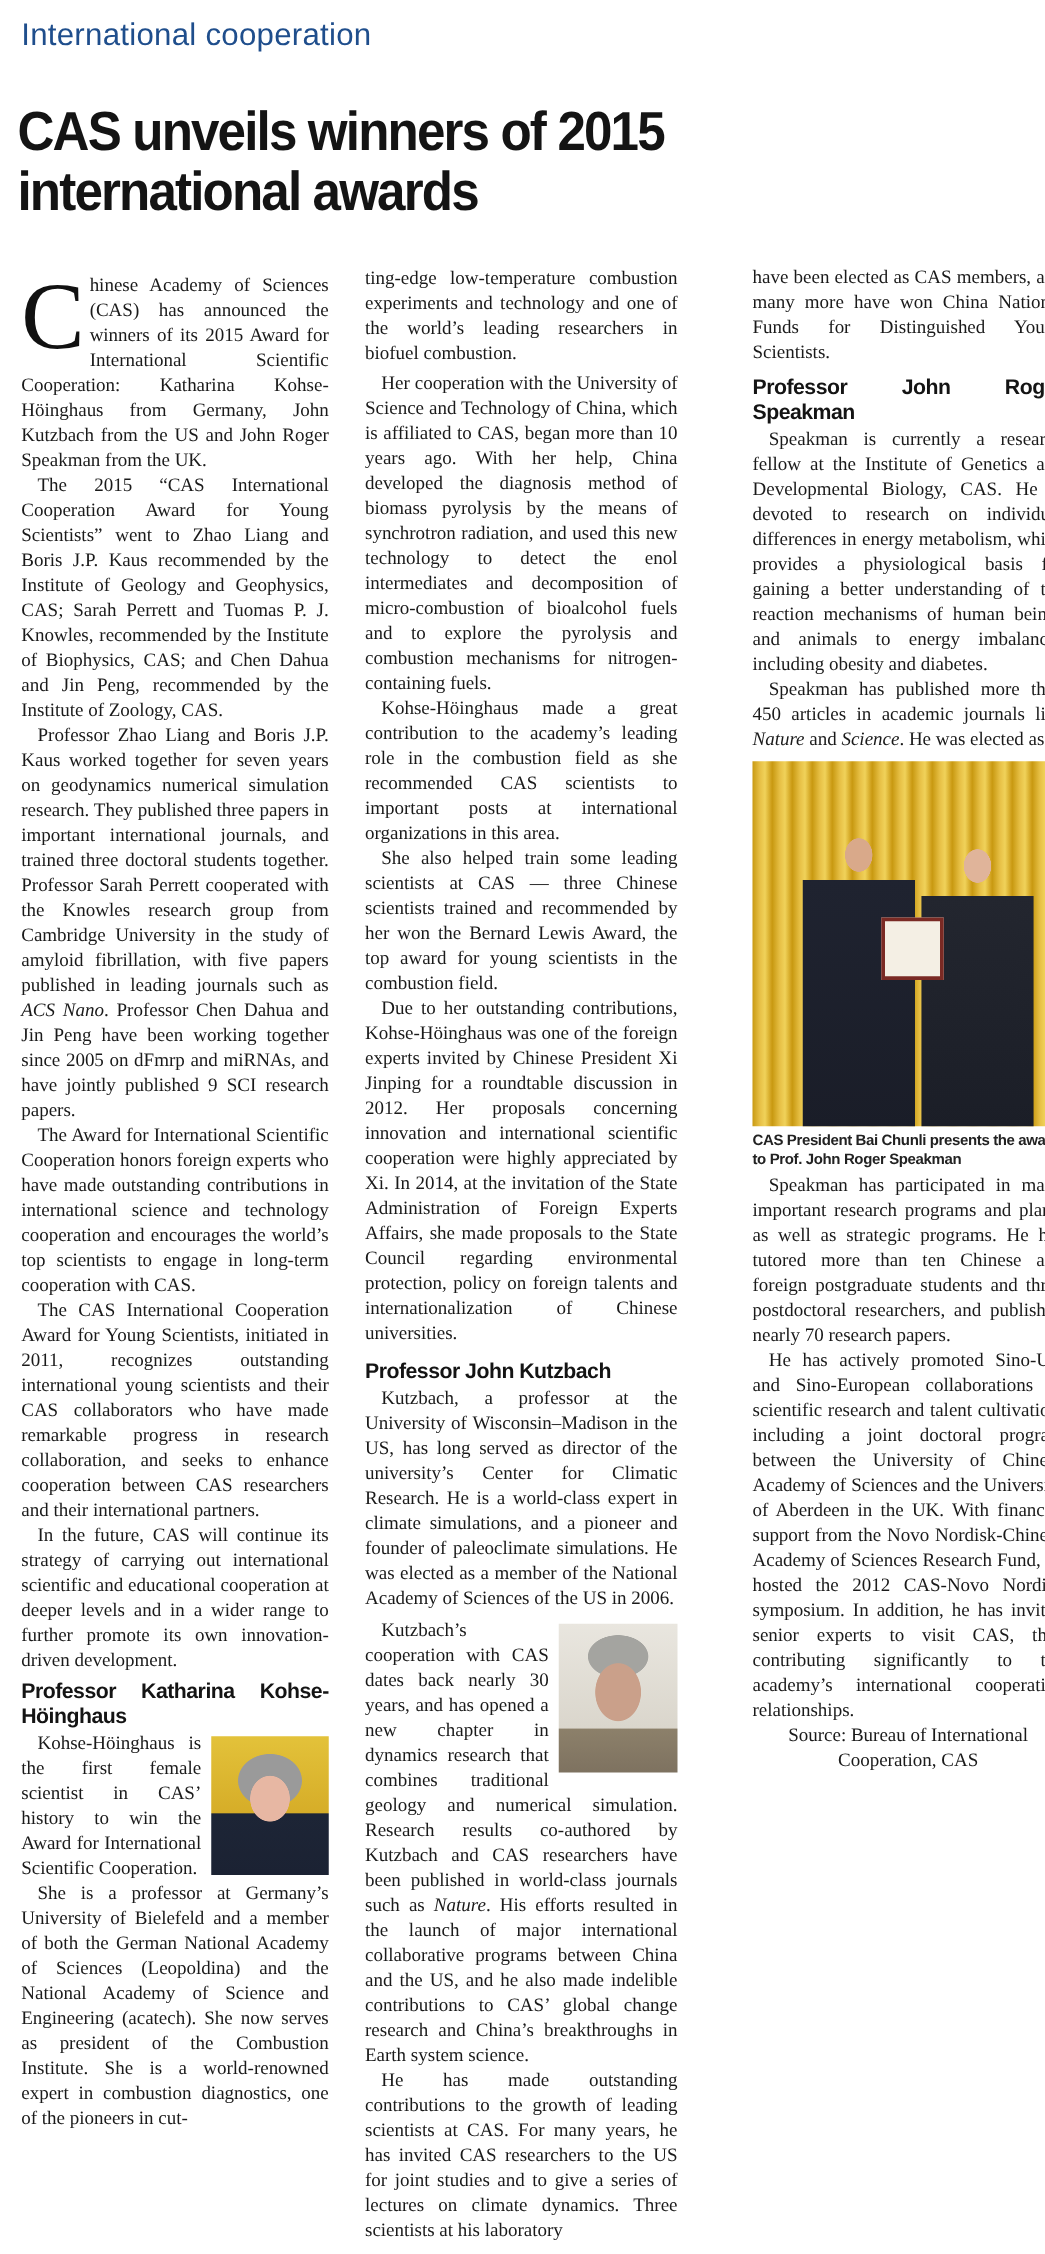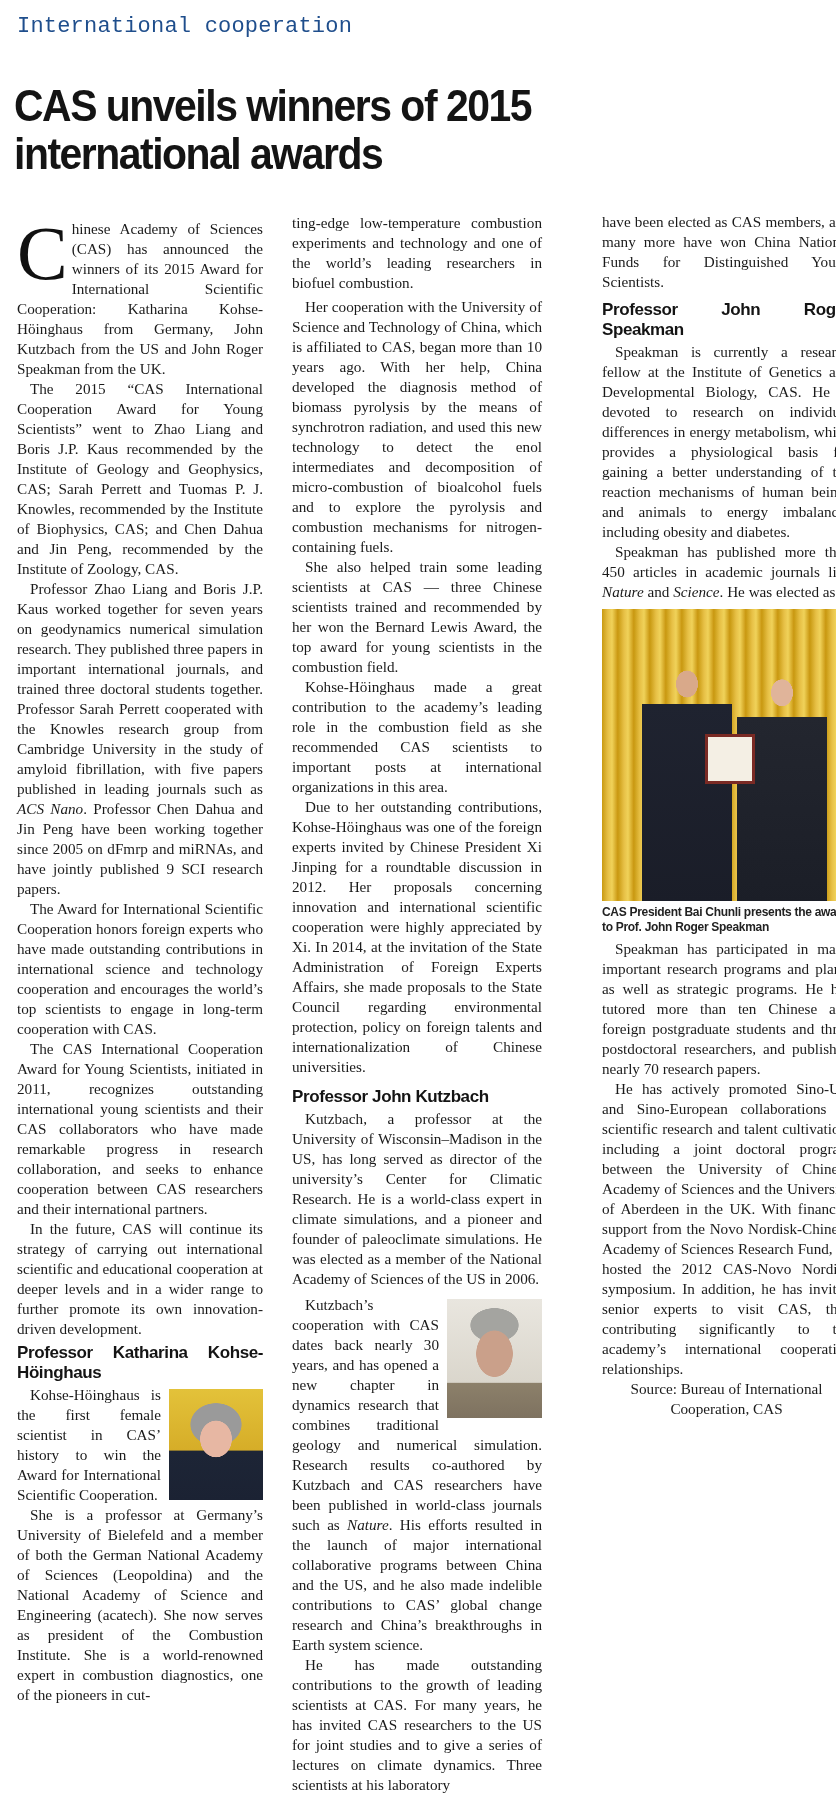--- a/index.html
+++ b/index.html
@@ -6,8 +6,8 @@
   body { width: 836px; height: 1803px; position: relative; overflow: hidden; color: #1a1a1a; }
   .section-label {
     position: absolute; left: 17px; top: 14px;
-    font-family: Liberation Mono, monospace;
-    font-size: 22px; color: #1f4e8c; letter-spacing: 0.2px; margin: 0; font-weight: normal;
+    font-family: Liberation Sans, sans-serif;
+    font-size: 25px; color: #1f4e8c; letter-spacing: 0.2px; margin: 0; font-weight: normal;
   }
   .headline {
     position: absolute; left: 14px; top: 82px; width: 640px;

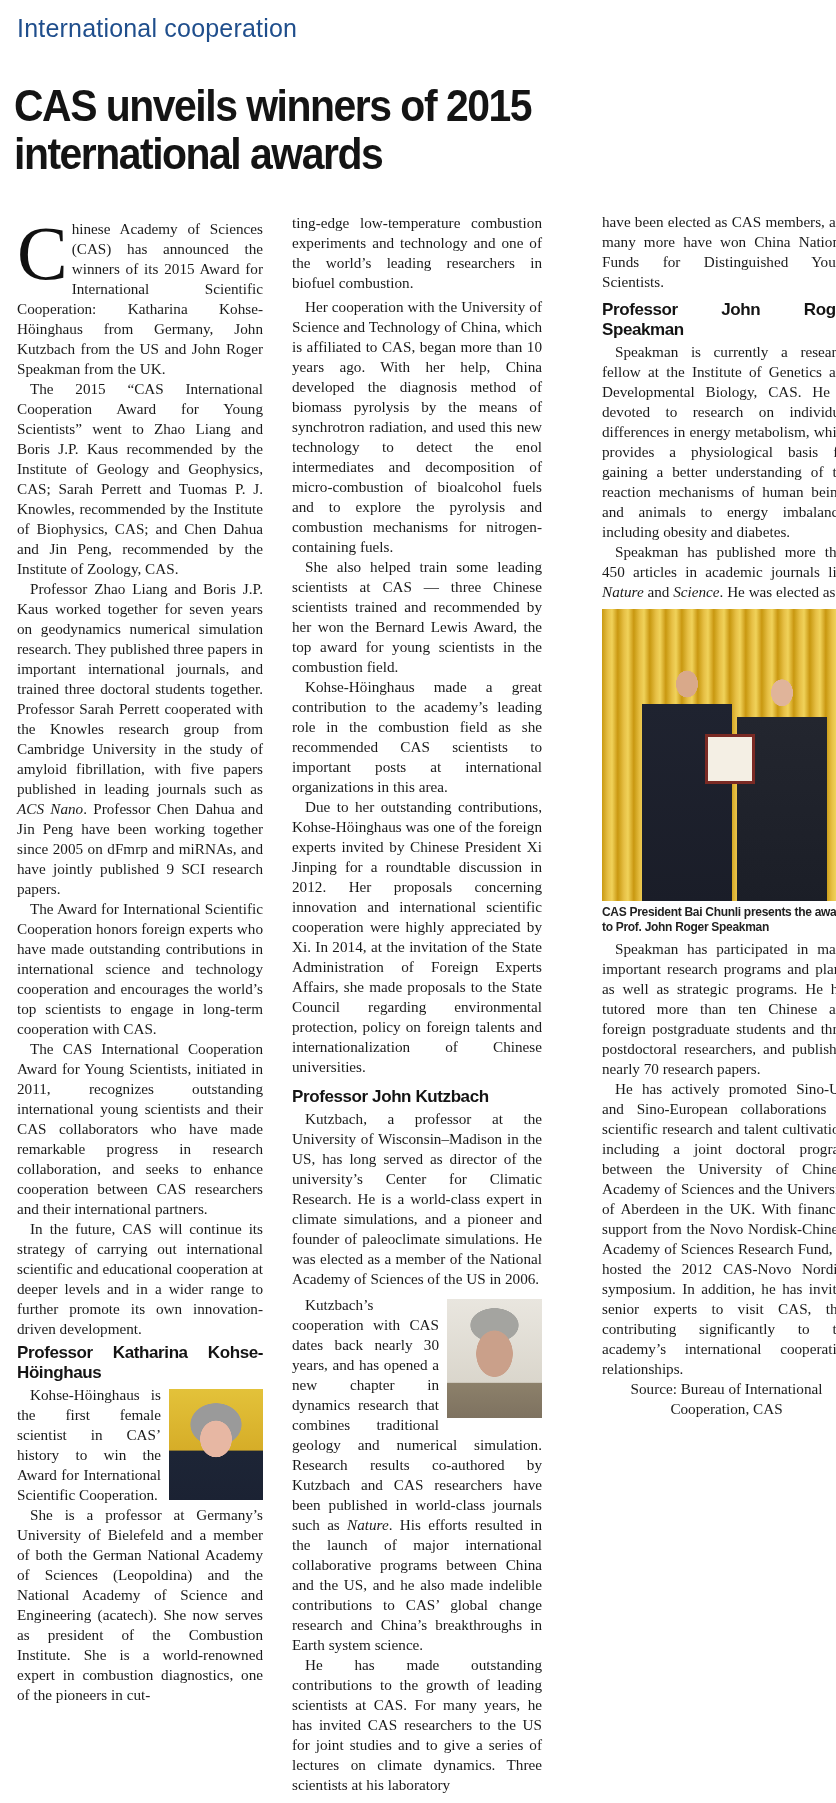--- a/index.html
+++ b/index.html
@@ -100,8 +100,8 @@
 <div class="col col2">
   <p class="no-indent">ting-edge low-temperature combustion experiments and technology and one of the world’s leading researchers in biofuel combustion.</p>
   <p style="margin-top:4px;">Her cooperation with the University of Science and Technology of China, which is affiliated to CAS, began more than 10 years ago. With her help, China developed the diagnosis method of biomass pyrolysis by the means of synchrotron radiation, and used this new technology to detect the enol intermediates and decomposition of micro-combustion of bioalcohol fuels and to explore the pyrolysis and combustion mechanisms for nitrogen-containing fuels.</p>
+  <p>Kohse-Höinghaus made a great contribution to the academy’s leading role in the combustion field as she recommended CAS scientists to important posts at international organizations in this area.</p>
   <p>She also helped train some leading scientists at CAS — three Chinese scientists trained and recommended by her won the Bernard Lewis Award, the top award for young scientists in the combustion field.</p>
-  <p>Kohse-Höinghaus made a great contribution to the academy’s leading role in the combustion field as she recommended CAS scientists to important posts at international organizations in this area.</p>
   <p>Due to her outstanding contributions, Kohse-Höinghaus was one of the foreign experts invited by Chinese President Xi Jinping for a roundtable discussion in 2012. Her proposals concerning innovation and international scientific cooperation were highly appreciated by Xi. In 2014, at the invitation of the State Administration of Foreign Experts Affairs, she made proposals to the State Council regarding environmental protection, policy on foreign talents and internationalization of Chinese universities.</p>
   <div class="subhead" style="margin-top:10px;">Professor John Kutzbach</div>
   <p>Kutzbach, a professor at the University of Wisconsin–Madison in the US, has long served as director of the university’s Center for Climatic Research. He is a world-class expert in climate simulations, and a pioneer and founder of paleoclimate simulations. He was elected as a member of the National Academy of Sciences of the US in 2006.</p>

